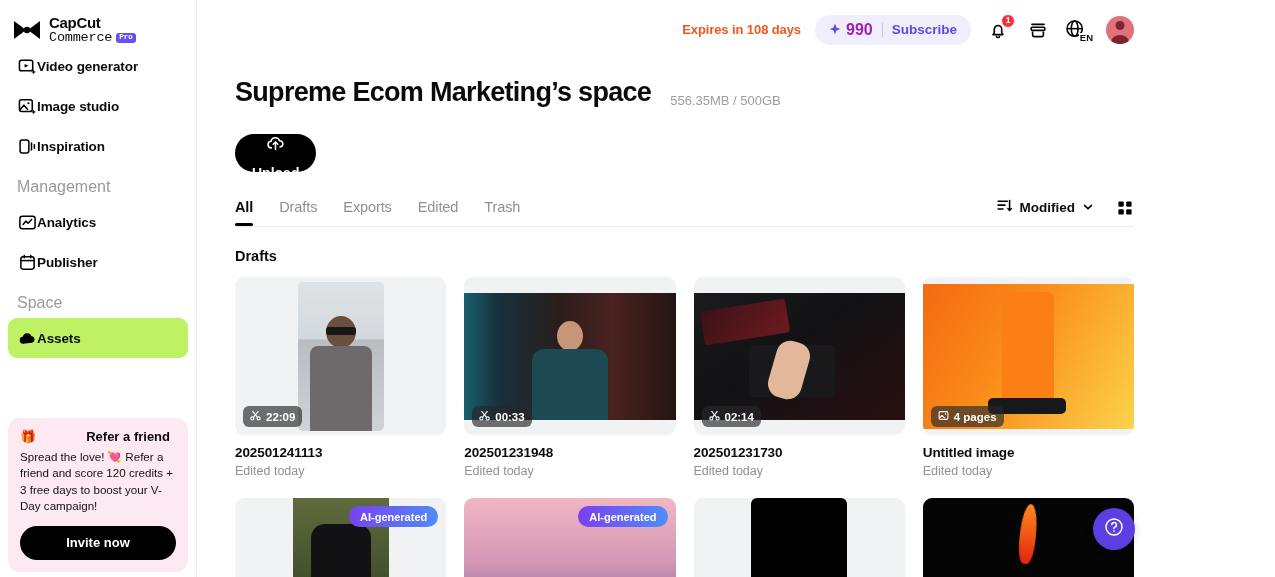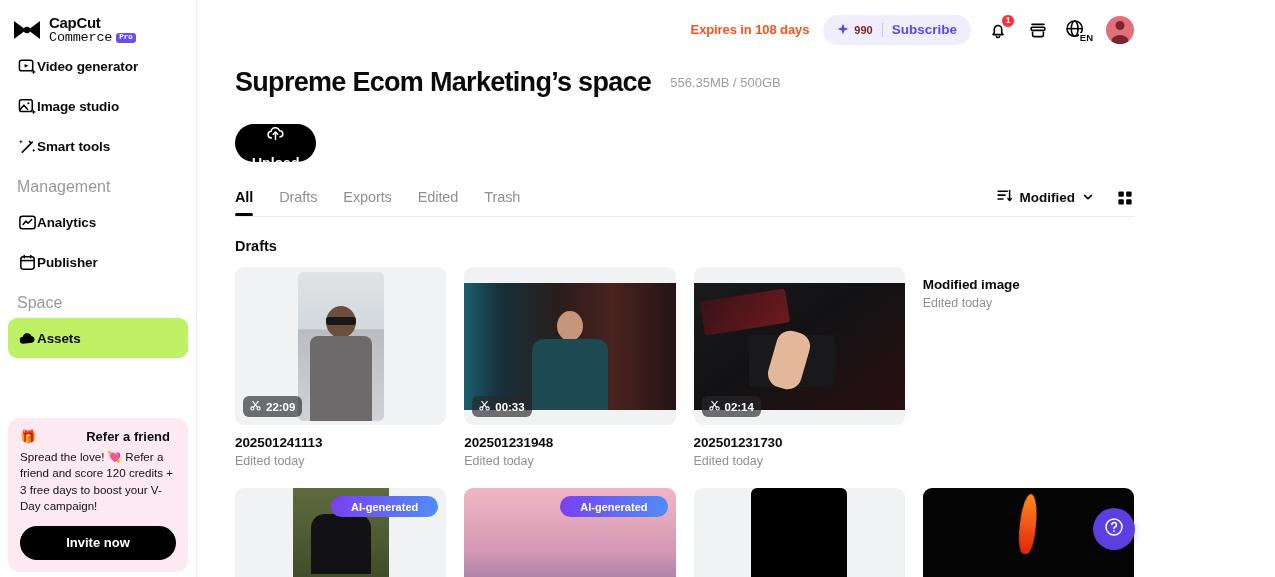--- a/index.html
+++ b/index.html
@@ -78,7 +78,7 @@
     background: #f0eefc; border-radius: 16px;
     height: 30px; padding: 0 14px; cursor: pointer;
   }
-  .credit-val { font-size: 11px; font-weight: 700; color: #7f1d1d; display:flex; align-items:center; gap:5px; }
+  .credit-val { font-size: 16px; font-weight: 700; color: #a21caf; display:flex; align-items:center; gap:5px; }
   .pill-divider { width: 1px; height: 14px; background: #c9c3f2; }
   .subscribe { font-size: 13.5px; font-weight: 700; color: #5b4ae8; cursor: pointer; }
 

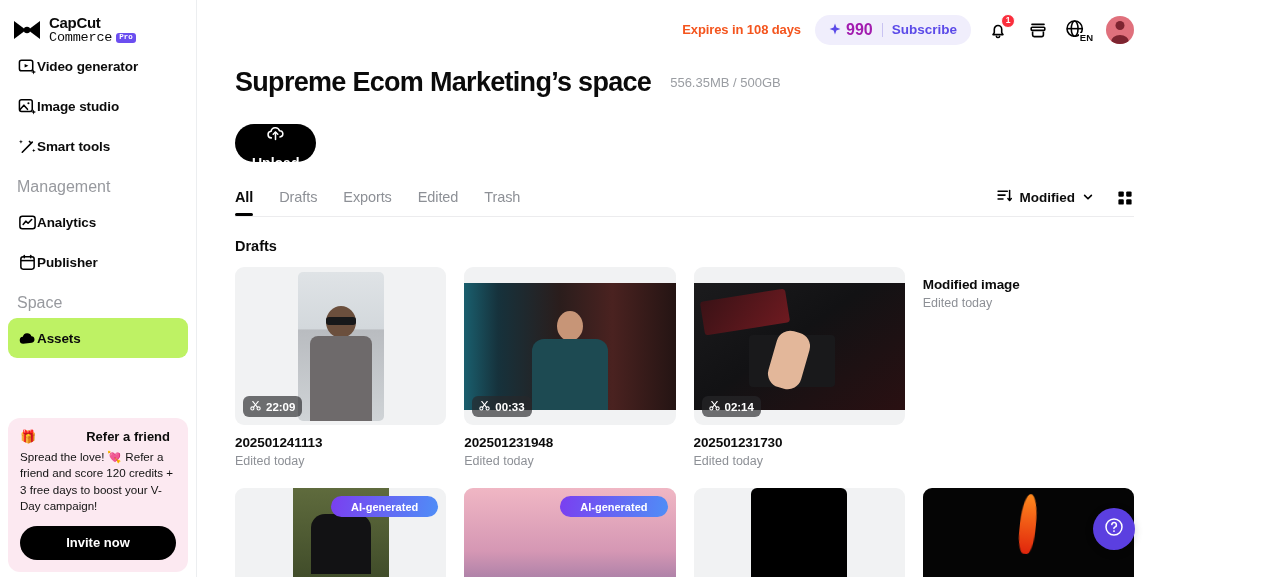--- a/index.html
+++ b/index.html
@@ -114,7 +114,7 @@
   }
 
   .content { padding: 0 14px 0 38px; }
-  .title-row { display: flex; align-items: center; gap: 19px; margin-top: 8px; }
+  .title-row { display: flex; align-items: flex-end; gap: 19px; margin-top: 18px; }
   .space-title { font-size: 27px; font-weight: 700; letter-spacing: -0.7px; }
   .space-size { font-size: 13px; color: #9a9da2; }
 

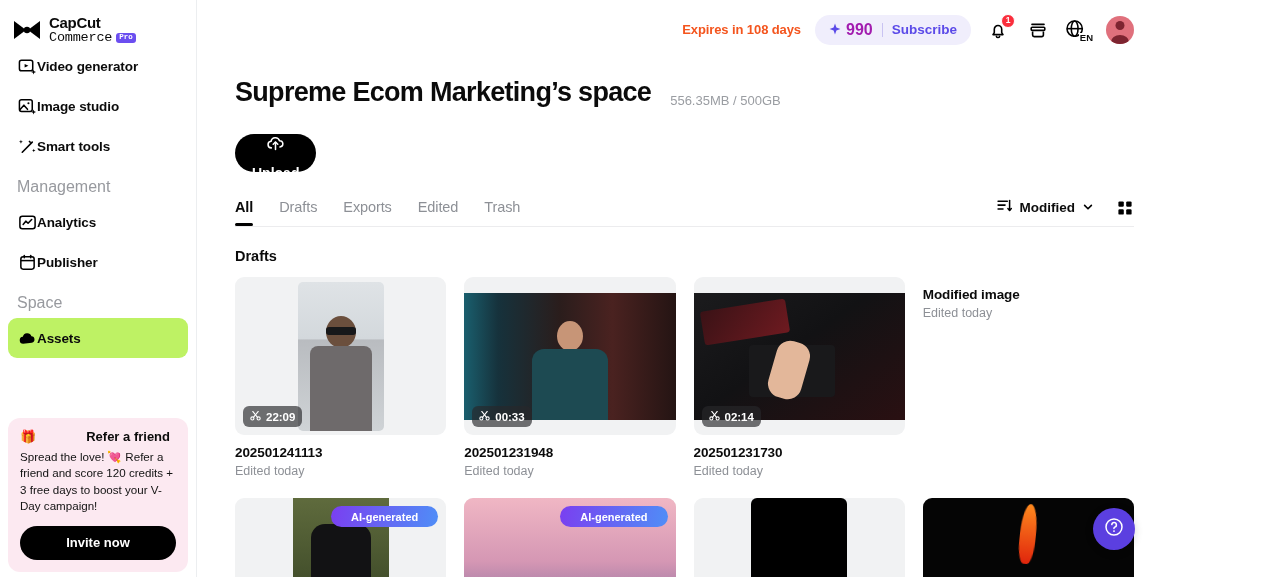--- a/index.html
+++ b/index.html
@@ -270,6 +270,16 @@
       <span class="nav-label">Image studio</span>
     </div>
 
+    <div class="nav-item">
+      <span class="nav-icon">
+        <svg width="19" height="19" viewBox="0 0 20 20" fill="none" stroke="#000" stroke-width="1.6">
+          <rect x="2.2" y="3.2" width="9.2" height="13.6" rx="2.2"></rect>
+          <path d="M14.2 6.4 v7.2" stroke-linecap="round"></path>
+          <path d="M17.2 8.2 v3.6" stroke-linecap="round"></path>
+        </svg>
+      </span>
+      <span class="nav-label">Inspiration</span>
+    </div>
 
     <div class="nav-item">
       <span class="nav-icon">

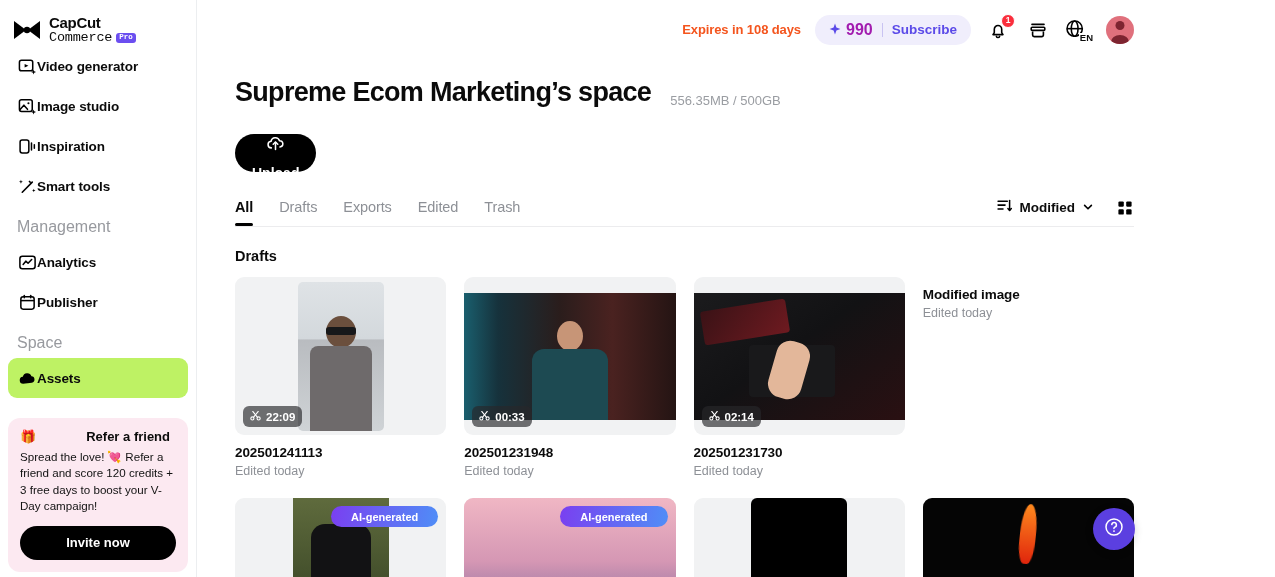--- a/index.html
+++ b/index.html
@@ -281,17 +281,6 @@
       <span class="nav-label">Inspiration</span>
     </div>
 
-    <div class="nav-item">
-      <span class="nav-icon">
-        <svg width="19" height="19" viewBox="0 0 20 20" fill="none" stroke="#000" stroke-width="1.7">
-          <path d="M4.5 16 L15 5.4" stroke-linecap="round"></path>
-          <path d="M11.6 4.2 L13.4 6"></path>
-          <path d="M3.1 3 l.55 1.5 1.5.55-1.5.55L3.1 7.1 2.55 5.6 1.05 5.05 2.55 4.5z" fill="#000" stroke="none"></path>
-          <path d="M16.6 12.4 l.5 1.35 1.35.5-1.35.5-.5 1.35-.5-1.35-1.35-.5 1.35-.5z" fill="#000" stroke="none"></path>
-        </svg>
-      </span>
-      <span class="nav-label">Smart tools</span>
-    </div>
 
     <div class="section-label">Management</div>
 

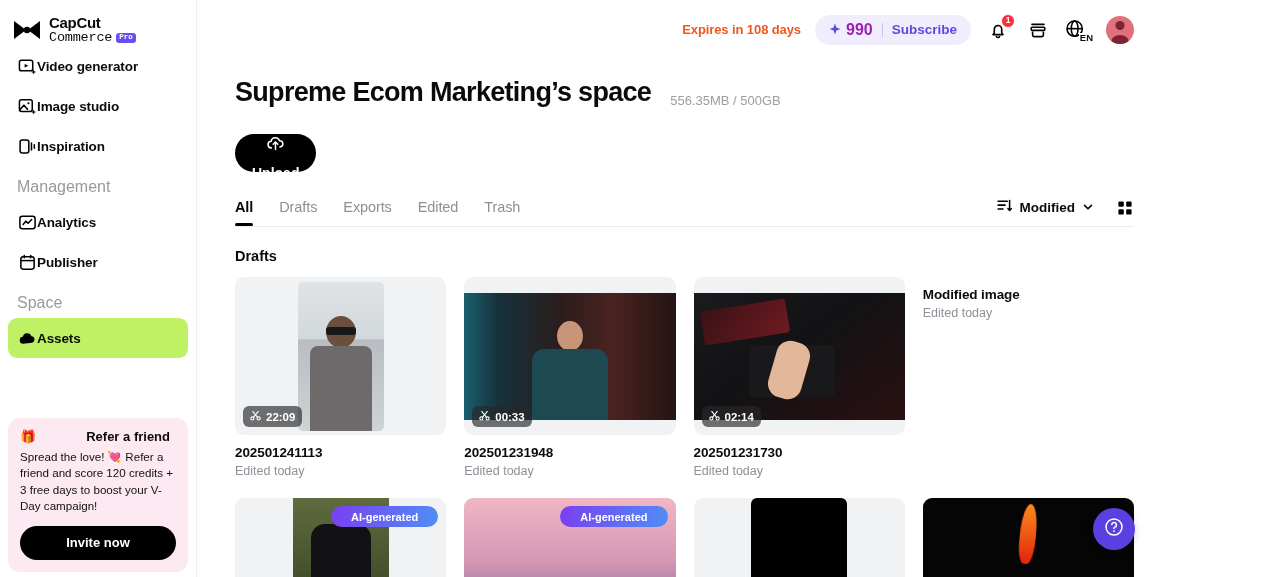--- a/index.html
+++ b/index.html
@@ -506,6 +506,21 @@
         </div>
 
         <div class="card">
+          <div class="thumb">
+            <div class="media t4">
+              <span class="boot"></span>
+            </div>
+            <div class="badge">
+              <span>
+                <svg width="11" height="11" viewBox="0 0 12 12" fill="none" stroke="#fff" stroke-width="1.2">
+                  <rect x="1.2" y="1.8" width="9.6" height="8.4" rx="1.4"></rect>
+                  <circle cx="8.2" cy="4.4" r=".8" fill="#fff" stroke="none"></circle>
+                  <path d="M1.8 8.6 L4.4 5.8 L7 8.6" stroke-linecap="round" stroke-linejoin="round"></path>
+                </svg>
+              </span>
+              <span>4 pages</span>
+            </div>
+          </div>
           <div class="card-name">Modified image</div>
           <div class="card-meta">Edited today</div>
         </div>

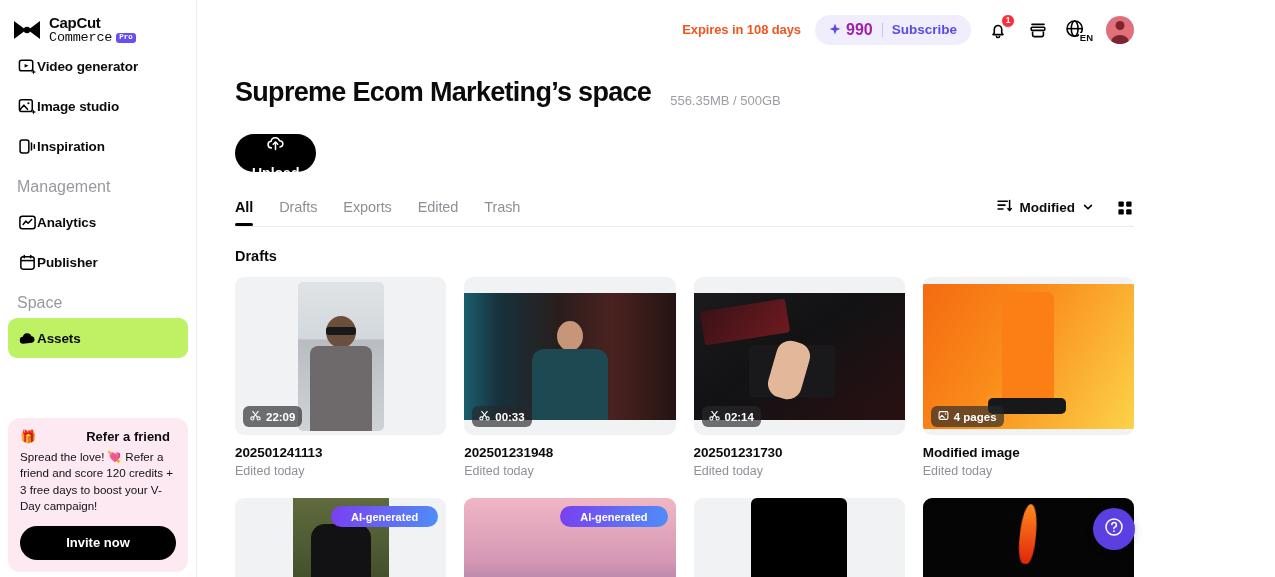--- a/index.html
+++ b/index.html
@@ -521,7 +521,7 @@
               <span>4 pages</span>
             </div>
           </div>
-          <div class="card-name">Modified image</div>
+          <div class="card-name">Untitled image</div>
           <div class="card-meta">Edited today</div>
         </div>
       </div>

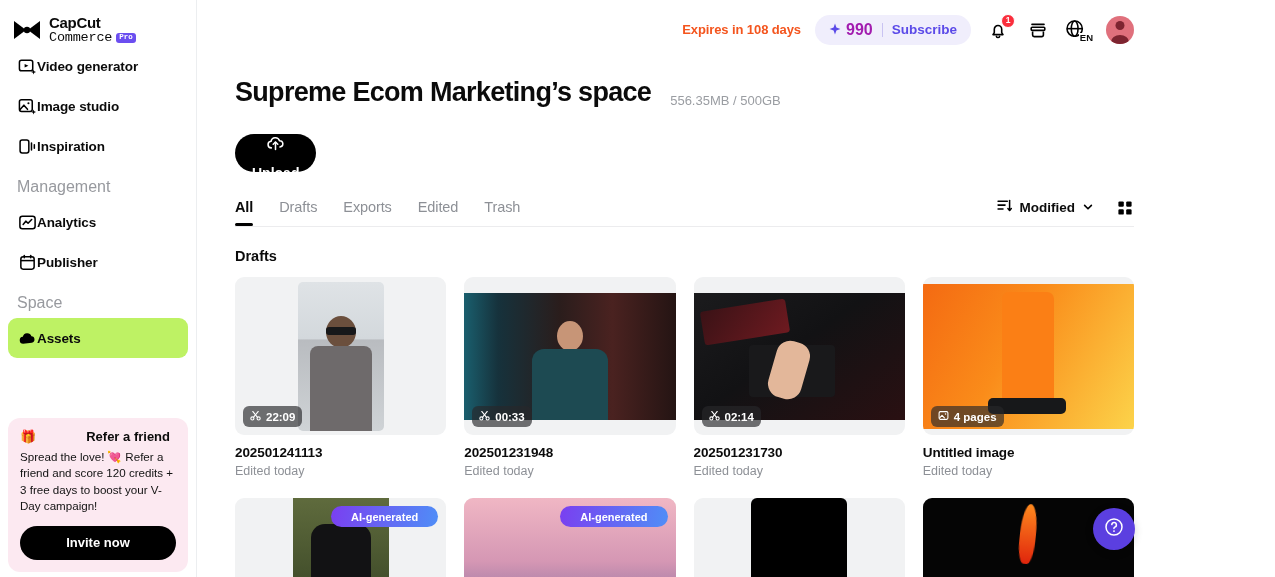--- a/index.html
+++ b/index.html
@@ -170,7 +170,7 @@
     position: absolute; right: 8px; top: 8px;
     background: linear-gradient(100deg,#7a3ff0 0%,#4f8ef7 100%);
     color: #fff; font-size: 11px; font-weight: 700;
-    border-radius: 11px; height: 21px; padding: 0 20px;
+    border-radius: 11px; height: 21px; padding: 0 11px;
     display: flex; align-items: center;
   }
   .card-name { font-size: 13.5px; font-weight: 700; margin-top: 10px; letter-spacing: -0.1px; }

